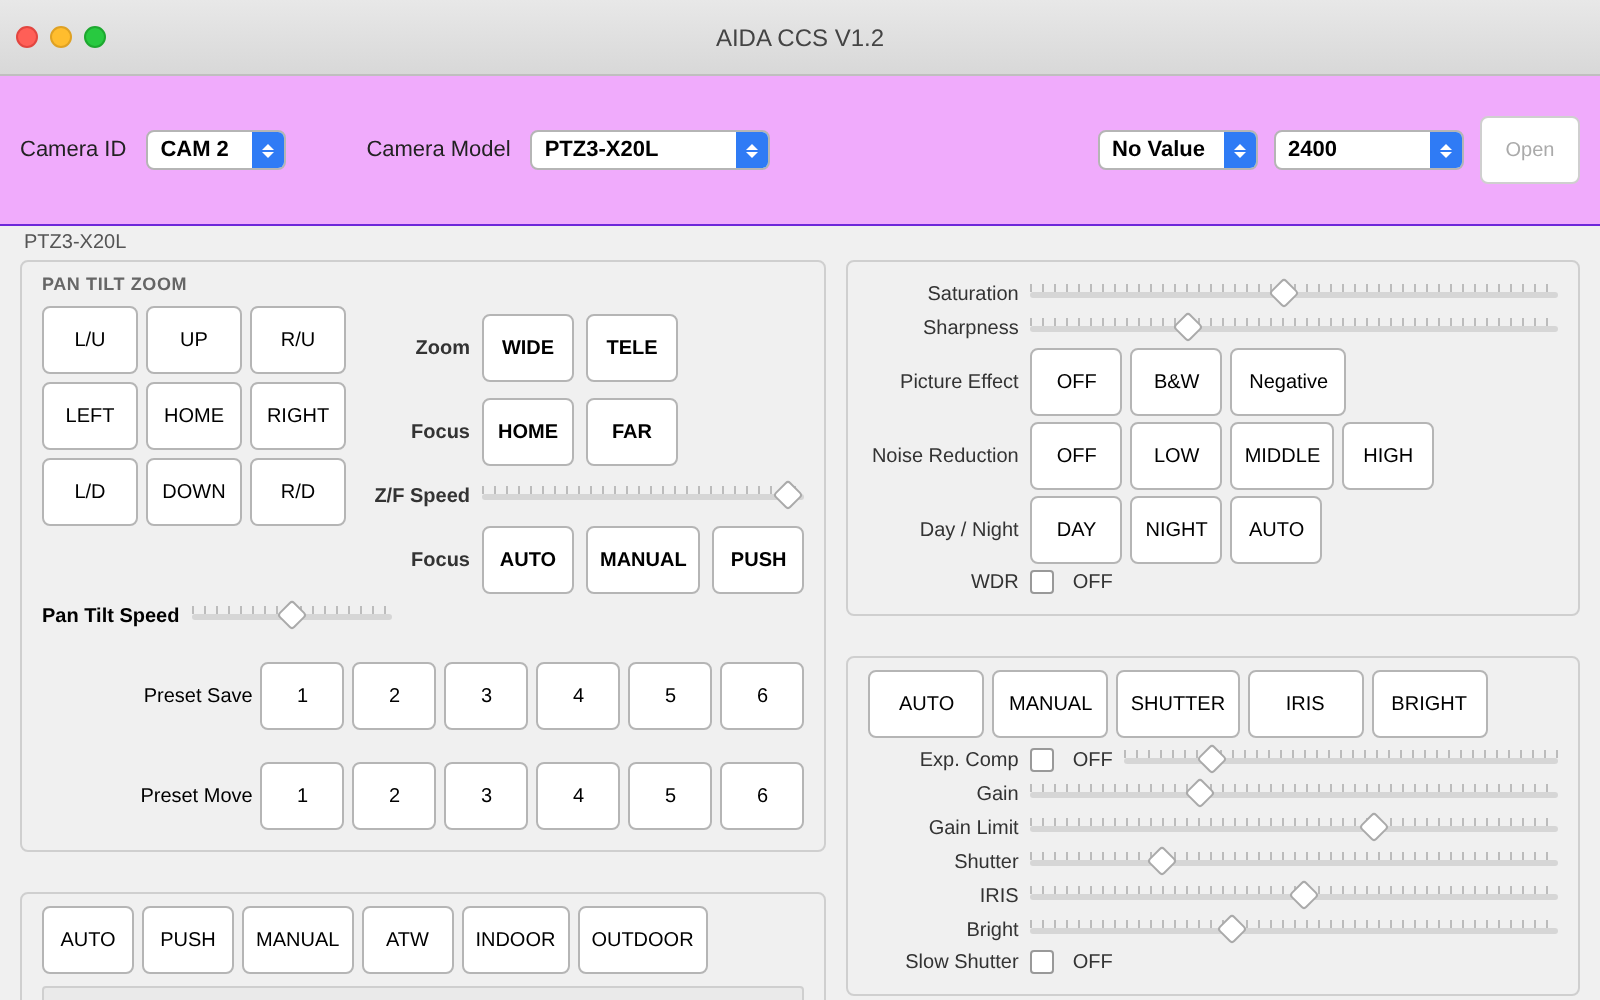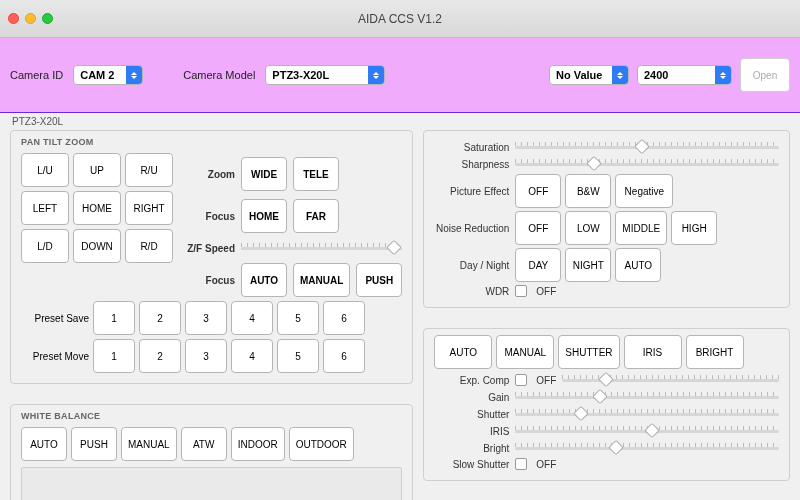--- a/index.html
+++ b/index.html
@@ -233,6 +233,14 @@
           </div>
         </div>
       </div>
+      <div class="rowline">
+        <span style="font-size:10px">Pan Tilt Speed</span>
+        <div class="slider" style="max-width:100px">
+          <div class="ticks"></div>
+            <div class="track"></div>
+          <div class="thumb" style="left:50%"></div>
+        </div>
+      </div>
       <div class="preset-row">
         <span class="plabel">Preset Save</span>
         <div class="btn">1</div>

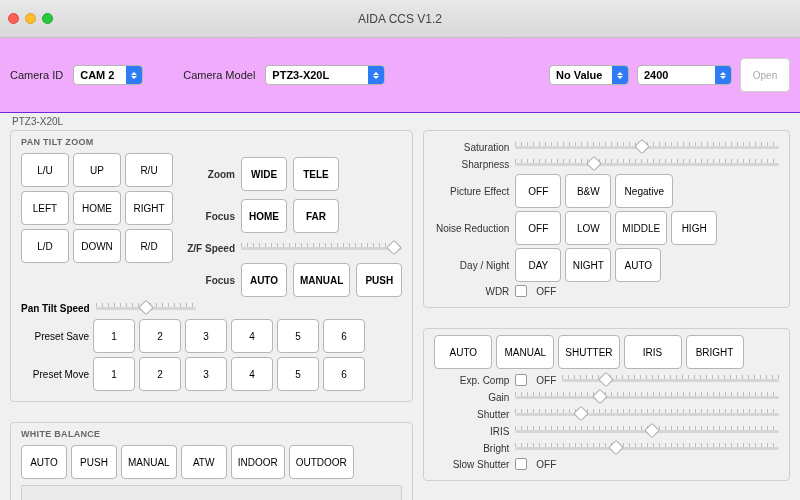--- a/index.html
+++ b/index.html
@@ -133,7 +133,7 @@
   position:absolute;top:1px;width:11px;height:11px;background:#fff;border:1px solid #aaa;border-radius:2px;transform:translateX(-50%) rotate(45deg);
 }
 .preset-row{
-  display:flex;align-items:center;gap:4px;margin-top:4px;
+  display:flex;align-items:center;gap:4px;margin-top:16px;justify-content:flex-end;
 }
 .preset-row .plabel{width:68px;text-align:right;font-size:10px}
 .preset-row .btn{min-width:42px}

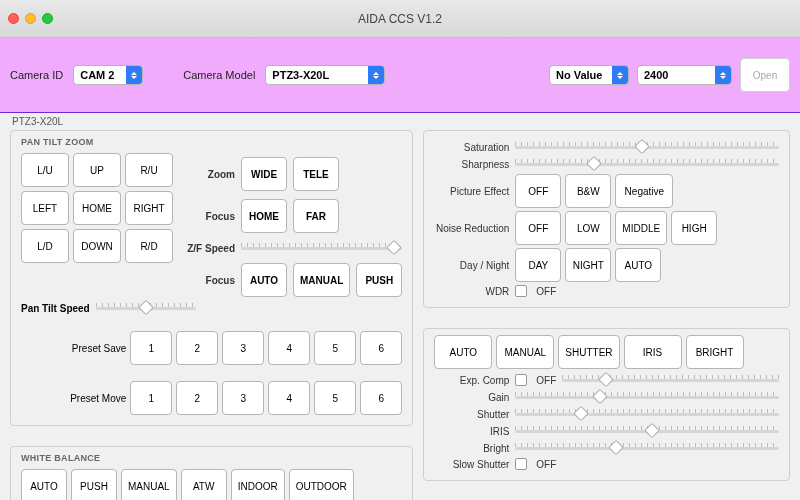--- a/index.html
+++ b/index.html
@@ -352,6 +352,14 @@
         </div>
       </div>
       <div class="img-row">
+        <span class="rlabel-lg">Gain Limit</span>
+        <div class="slider">
+          <div class="ticks"></div>
+            <div class="track"></div>
+          <div class="thumb" style="left:65%"></div>
+        </div>
+      </div>
+      <div class="img-row">
         <span class="rlabel-lg">Shutter</span>
         <div class="slider">
           <div class="ticks"></div>

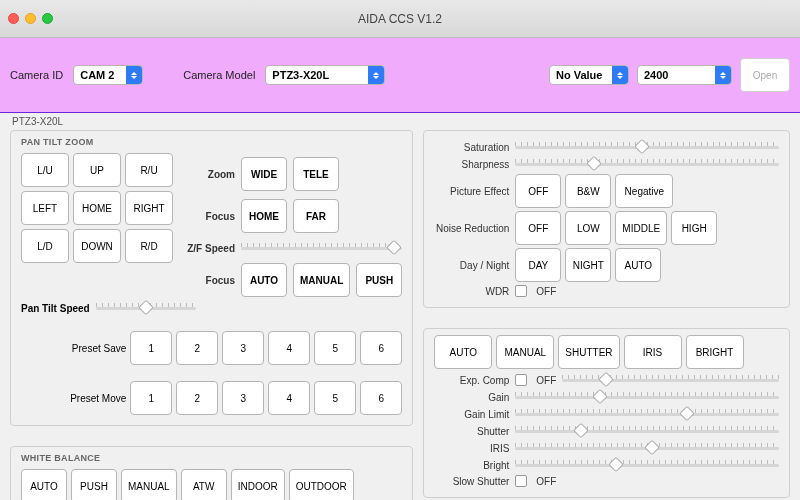--- a/index.html
+++ b/index.html
@@ -262,7 +262,6 @@
     </div>
 
     <div class="group">
-      <div class="group-title">WHITE BALANCE</div>
       <div class="wb-row">
         <div class="btn">AUTO</div>
         <div class="btn">PUSH</div>

